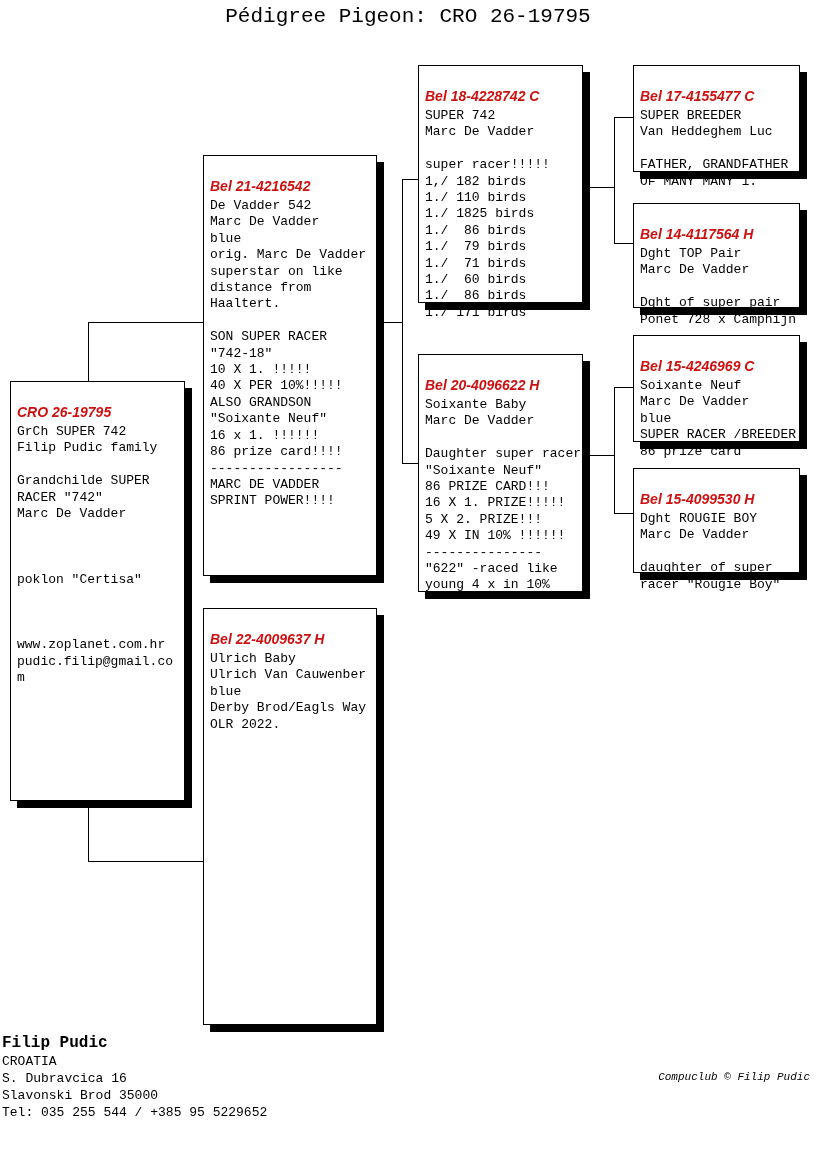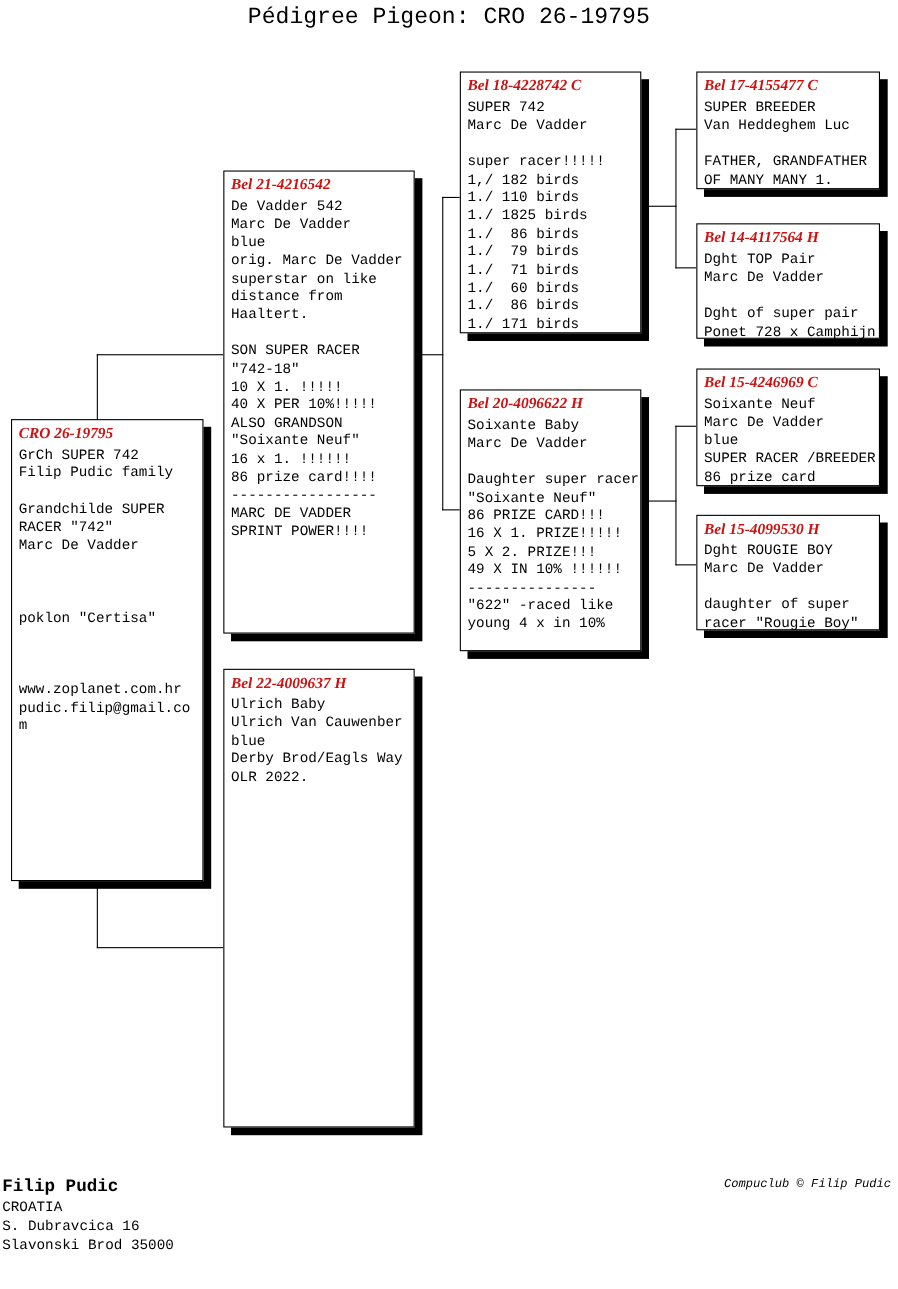--- a/index.html
+++ b/index.html
@@ -17,9 +17,9 @@
     box-shadow:7px 7px 0 var(--ink); box-sizing:border-box; padding:4px 6px 0 6px;
   }
   .box-header{
-    font-family:Liberation Serif, serif; font-style:italic; font-weight:bold;
+    font-family:Liberation Sans, sans-serif; font-style:italic; font-weight:bold;
     font-size:14px; line-height:17px; color:var(--header-red);
-    white-space:pre; margin-bottom:3px;
+    white-space:pre; margin-bottom:3px;margin-top:18px;
   }
   .box-lines{ }
   .box-line{

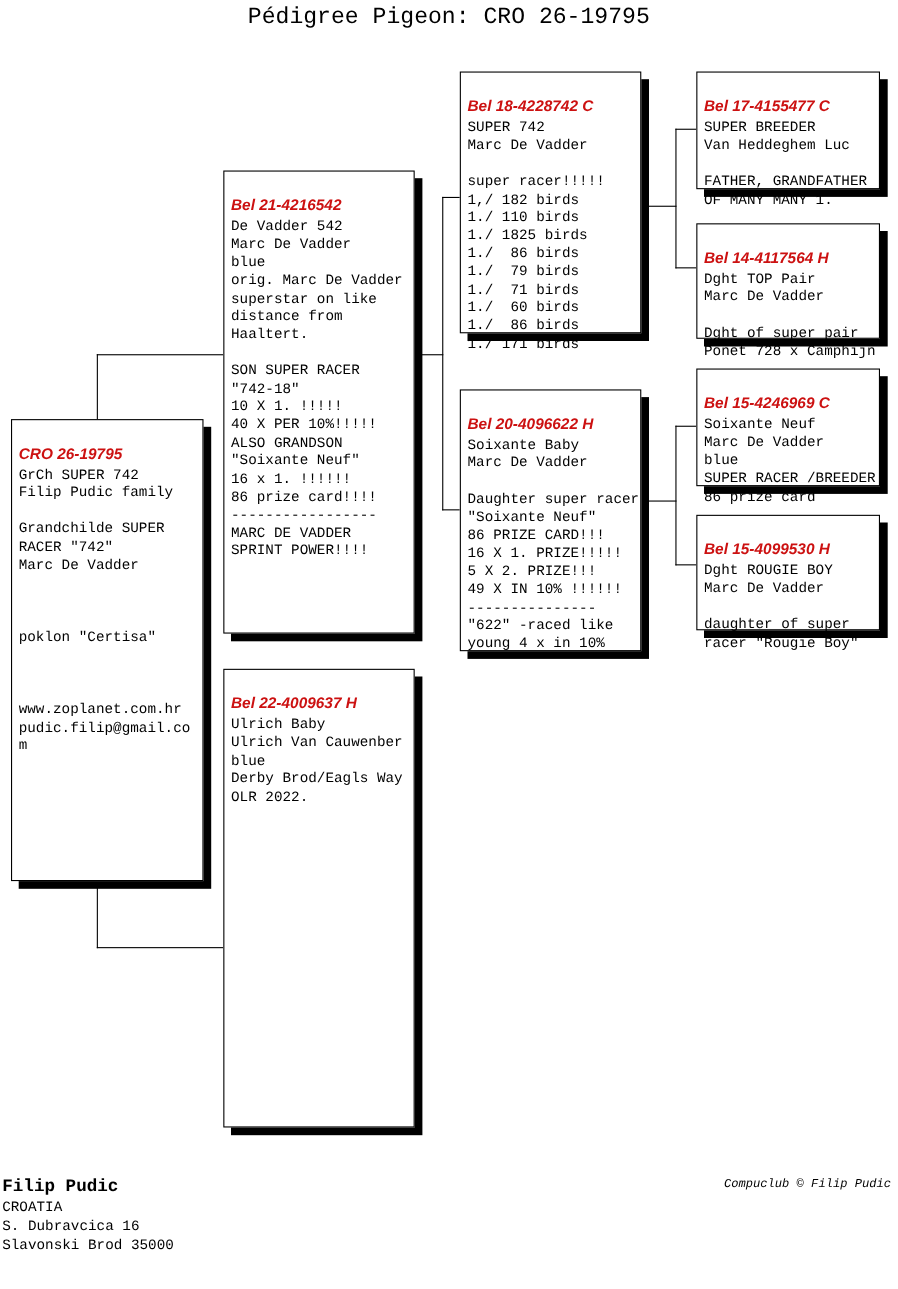--- a/index.html
+++ b/index.html
@@ -57,7 +57,7 @@
   #l16{ left:614px; top:513px; width:19px;  height:1px; }
 
   #owner-block{ position:absolute; left:2px; top:1033px; }
-  #owner-name{ font-weight:bold; font-size:16px; line-height:20px; color:#000; white-space:pre;margin-top:36px; }
+  #owner-name{ font-weight:bold; font-size:16px; line-height:20px; color:#000; white-space:pre; }
   .owner-line{ font-size:13px; line-height:17px; color:#000; white-space:pre; }
   #credit-line{
     position:absolute; right:6px; top:1071px;

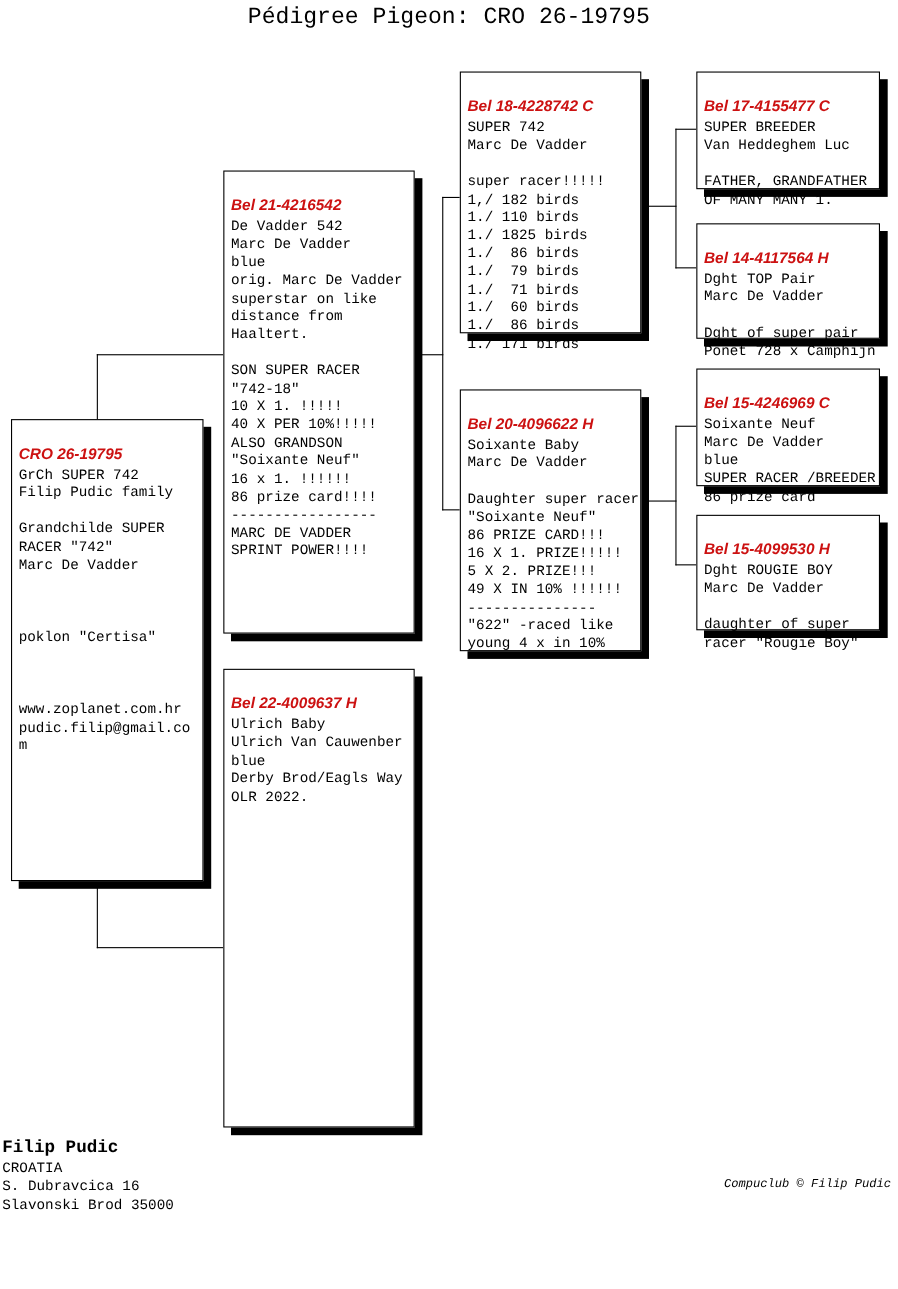--- a/index.html
+++ b/index.html
@@ -233,6 +233,7 @@
         <div class="owner-line">CROATIA</div>
         <div class="owner-line">S. Dubravcica 16</div>
         <div class="owner-line">Slavonski Brod 35000</div>
+        <div class="owner-line">Tel: 035 255 544 / +385 95 5229652</div>
       </div>
   </div>
 

